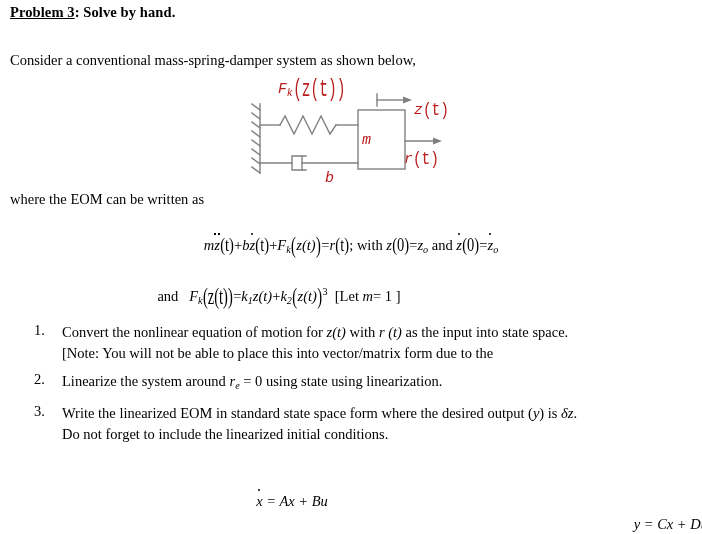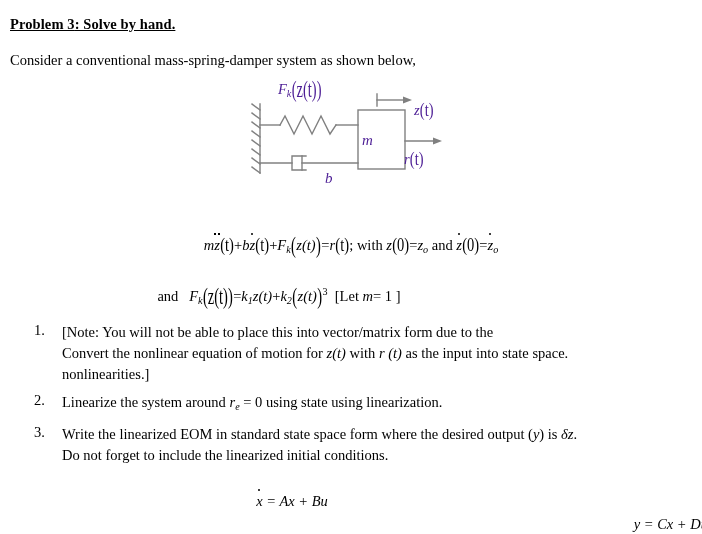--- a/index.html
+++ b/index.html
@@ -24,11 +24,10 @@
   .blk { position: absolute; white-space: nowrap; }
 
   .heading {
-    left: 10px; top: 16px;
+    left: 10px; top: 4px;
     font-size: 14.5px;
     font-weight: bold;
     letter-spacing: 0.1px;
-    text-decoration: underline;
   }
   .heading .u { text-decoration: underline; }
 

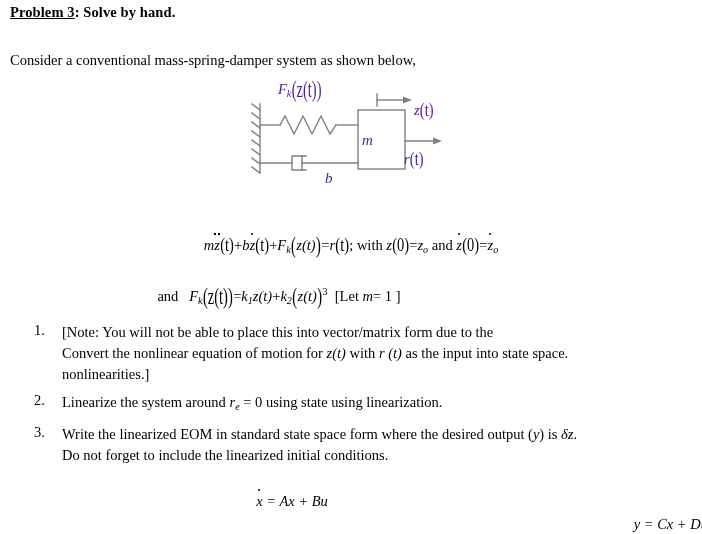--- a/index.html
+++ b/index.html
@@ -126,11 +126,11 @@
   .diagram svg { display: block; }
   .dlabel {
     position: absolute;
-    font-family: Liberation Serif, serif;
+    font-family: Liberation Mono, monospace;
     font-style: italic;
     font-size: 14.5px;
     white-space: nowrap;
-    color: #4c1d95;
+    color: #b91c1c;
   }
   .lbl-fk { left: 30px; top: 3px; }
   .lbl-z  { left: 166px; top: 24px; }

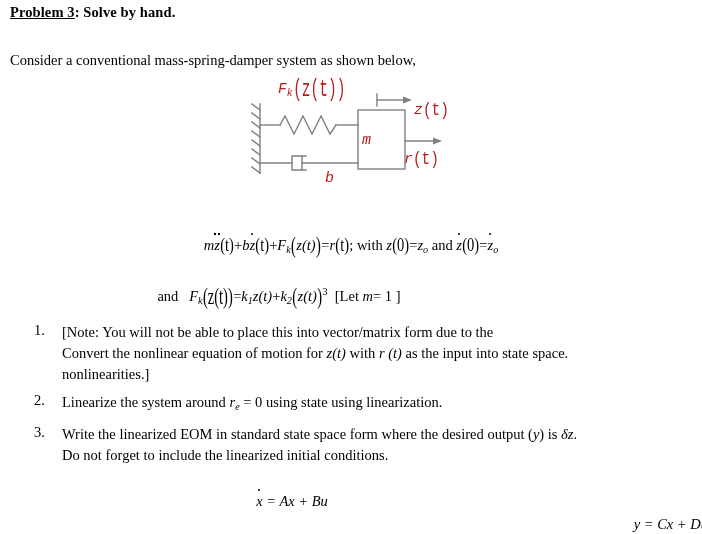--- a/index.html
+++ b/index.html
@@ -196,6 +196,7 @@
     <div class="dlabel lbl-b">b</div>
   </div>
 
+  <div class="blk para p-where">where the EOM can be written as</div>
 
   <div class="blk math eq-eom">
     <span>m</span><span class="dot2">z</span><span class="paren">(t)</span><span class="up">+</span><span>b</span><span class="dot1">z</span><span class="paren">(t)</span><span class="up">+</span><span>F</span><span class="sub">k</span><span class="bigparen">(</span><span>z(t)</span><span class="bigparen">)</span><span class="up">=</span><span>r</span><span class="paren">(t)</span><span class="up">;</span>&nbsp;<span class="up">with</span>&nbsp;<span>z</span><span class="paren">(0)</span><span class="up">=</span><span>z</span><span class="sub">o</span>&nbsp;<span class="up">and</span>&nbsp;<span class="dot1">z</span><span class="paren">(0)</span><span class="up">=</span><span class="dot1">z</span><span class="sub">o</span>

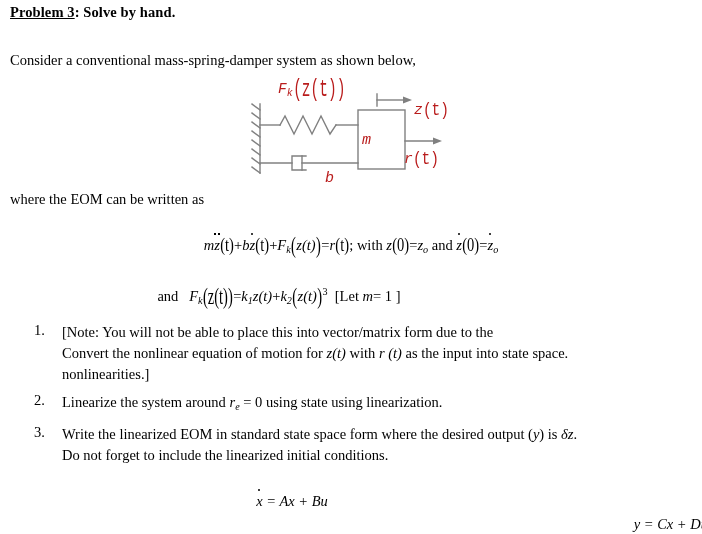--- a/index.html
+++ b/index.html
@@ -211,8 +211,8 @@
     <div class="li">
       <div class="num">1.</div>
       <div class="body">
+        <span class="ln"><span>Convert the nonlinear equation of motion for </span><span class="math">z(t)</span><span> with </span><span class="math">r (t)</span><span> as the input into state space.</span></span>
         <span class="ln">[Note: You will not be able to place this into vector/matrix form due to the</span>
-        <span class="ln"><span>Convert the nonlinear equation of motion for </span><span class="math">z(t)</span><span> with </span><span class="math">r (t)</span><span> as the input into state space.</span></span>
         <span class="ln">nonlinearities.]</span>
       </div>
     </div>

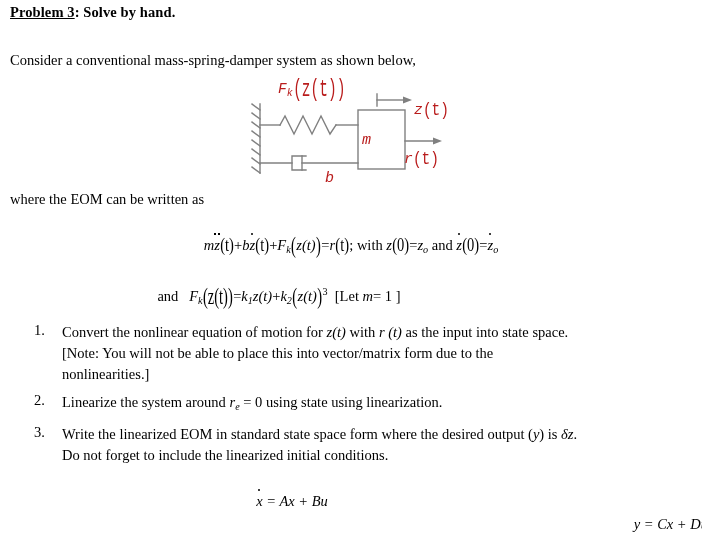--- a/index.html
+++ b/index.html
@@ -213,7 +213,6 @@
       <div class="body">
         <span class="ln"><span>Convert the nonlinear equation of motion for </span><span class="math">z(t)</span><span> with </span><span class="math">r (t)</span><span> as the input into state space.</span></span>
         <span class="ln">[Note: You will not be able to place this into vector/matrix form due to the</span>
-        <span class="ln">nonlinearities.]</span>
       </div>
     </div>
 

